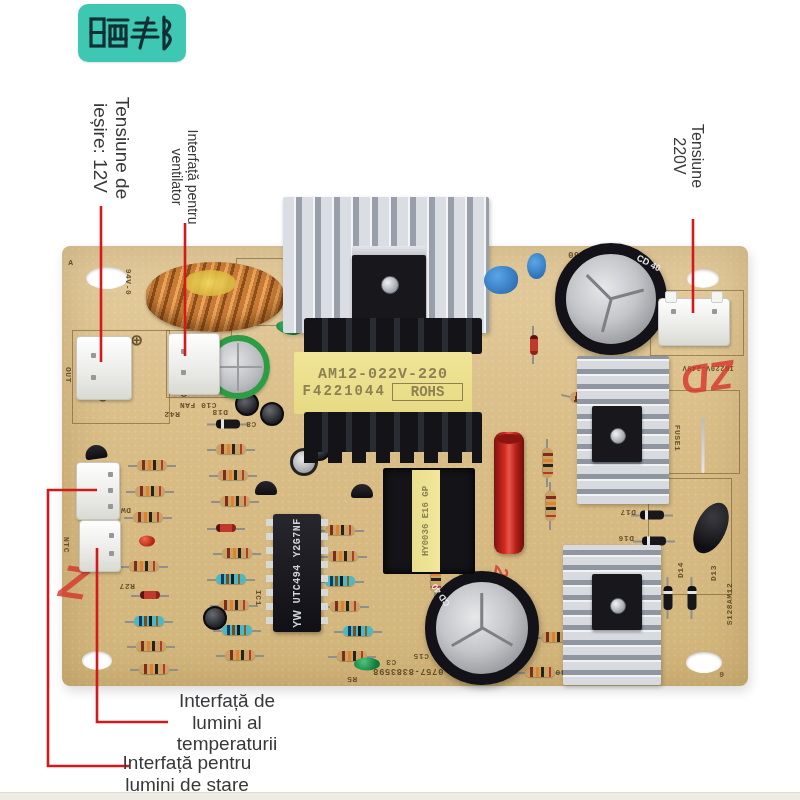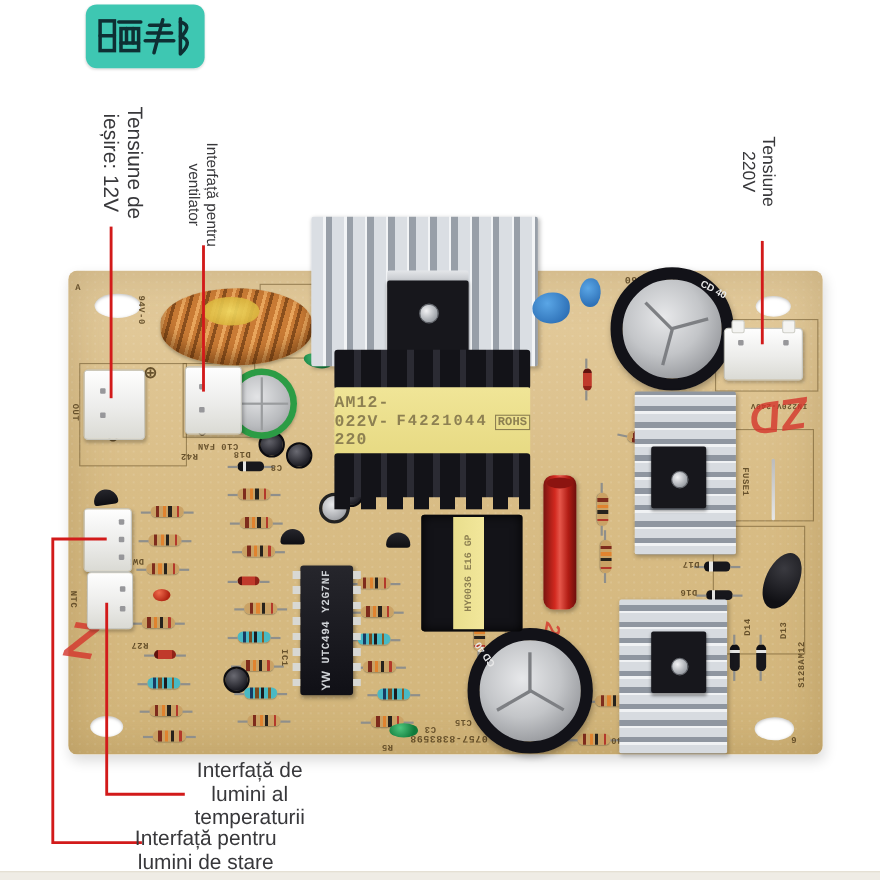--- a/index.html
+++ b/index.html
@@ -95,8 +95,8 @@
 
   .tcore{position:absolute;background:repeating-linear-gradient(90deg,#131318 0 18px,#2b2b33 18px 24px);border-radius:3px}
   .tcomb{position:absolute;background:repeating-linear-gradient(90deg,#131318 0 14px,transparent 14px 24px)}
-  .tlabel{position:absolute;left:304px;top:352px;width:178px;height:62px;border-radius:2px;
-    background:linear-gradient(180deg,#f0e597,#e7da83);display:flex;
+  .tlabel{position:absolute;left:294px;top:352px;width:178px;height:62px;border-radius:2px;
+    background:linear-gradient(180deg,#f0e597,#e7da83);display:flex;flex-direction:column;
     justify-content:center;align-items:center;color:#8d8052;font-weight:bold;
     font-family:"Liberation Mono",monospace}
   .tlabel .l1{font-size:15px;letter-spacing:1px}

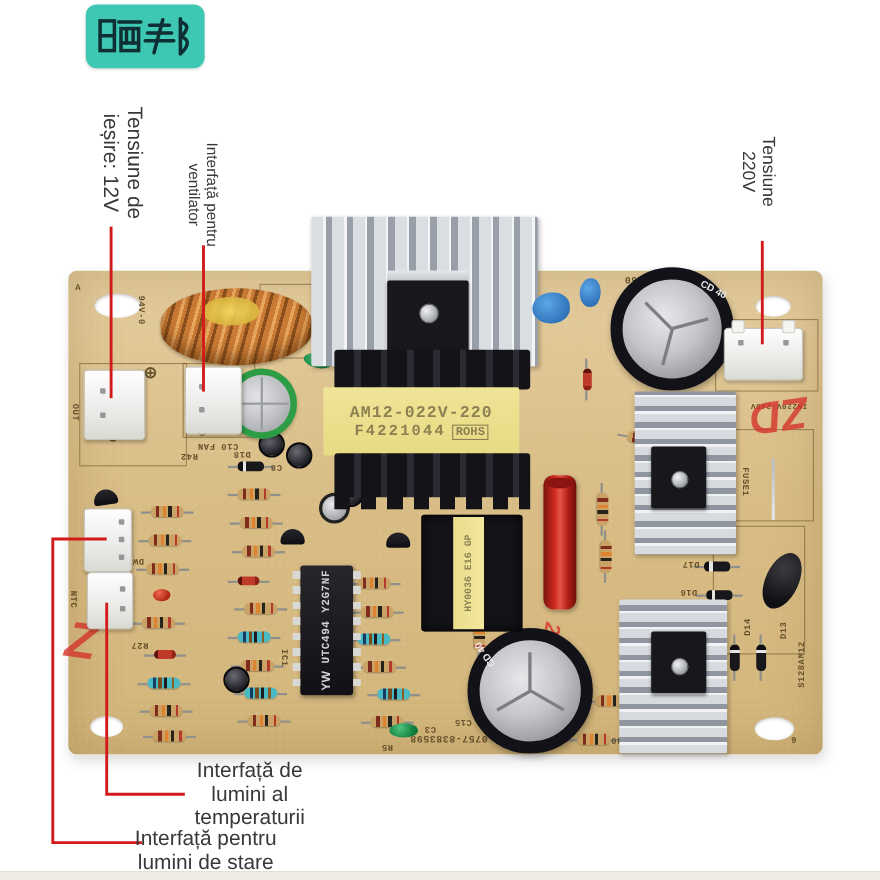--- a/index.html
+++ b/index.html
@@ -100,7 +100,7 @@
     justify-content:center;align-items:center;color:#8d8052;font-weight:bold;
     font-family:"Liberation Mono",monospace}
   .tlabel .l1{font-size:15px;letter-spacing:1px}
-  .tlabel .l2{font-size:14px;letter-spacing:2px;display:flex;align-items:flex-end;gap:6px}
+  .tlabel .l2{font-size:14px;letter-spacing:2px;display:flex;align-items:flex-start;gap:6px}
   .rohs{font-size:11px;border:1.5px solid #8d8052;padding:0 2px;letter-spacing:0}
 
   .tsmall{position:absolute;left:383px;top:468px;width:92px;height:106px;background:#131318;border-radius:3px;

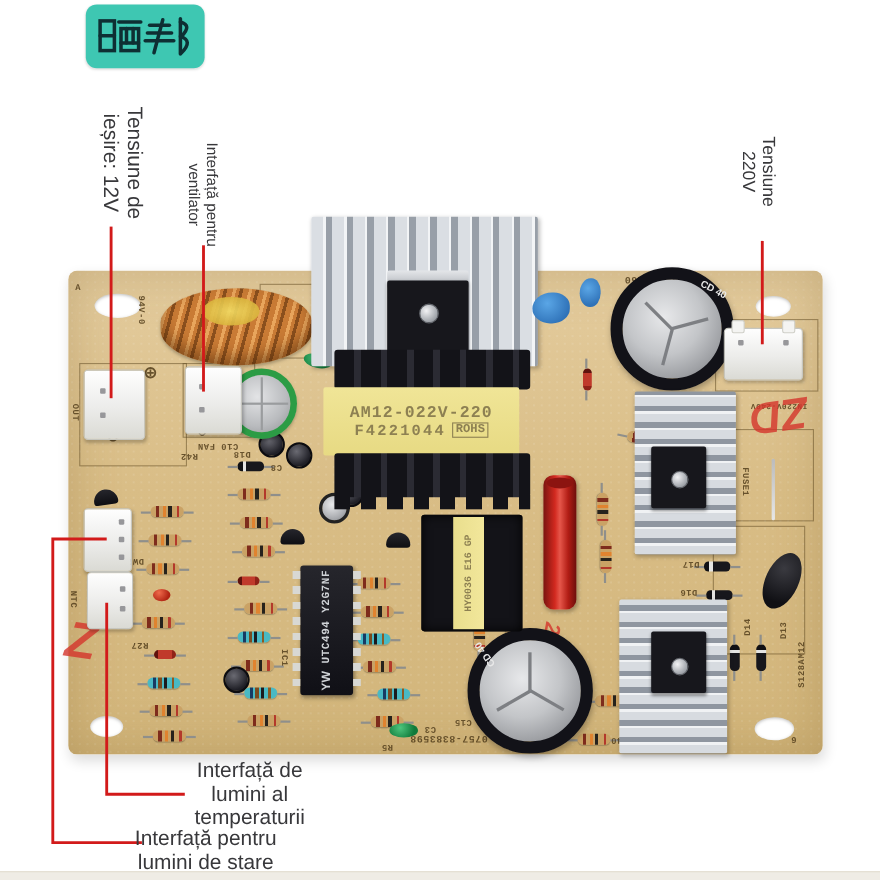--- a/index.html
+++ b/index.html
@@ -101,7 +101,7 @@
     font-family:"Liberation Mono",monospace}
   .tlabel .l1{font-size:15px;letter-spacing:1px}
   .tlabel .l2{font-size:14px;letter-spacing:2px;display:flex;align-items:flex-start;gap:6px}
-  .rohs{font-size:11px;border:1.5px solid #8d8052;padding:0 2px;letter-spacing:0}
+  .rohs{font-size:14px;border:1.5px solid #8d8052;padding:0 18px;letter-spacing:0}
 
   .tsmall{position:absolute;left:383px;top:468px;width:92px;height:106px;background:#131318;border-radius:3px;
     box-shadow:inset 0 0 10px #000}

